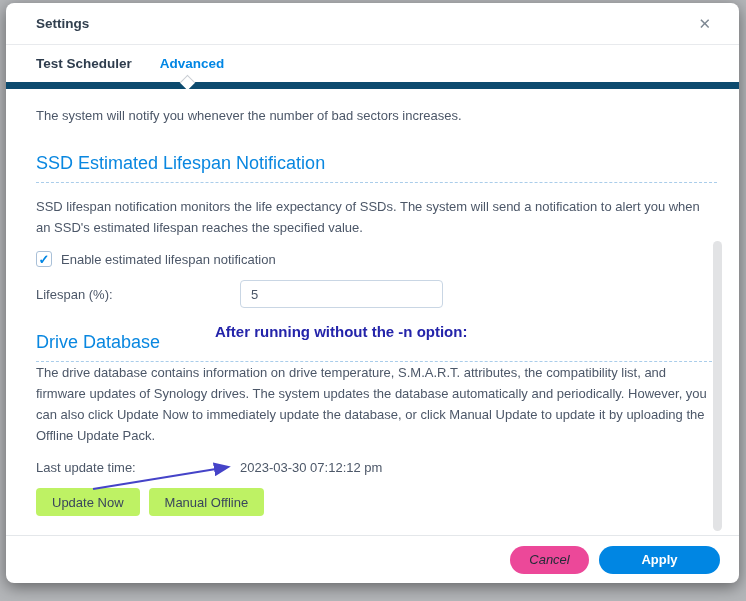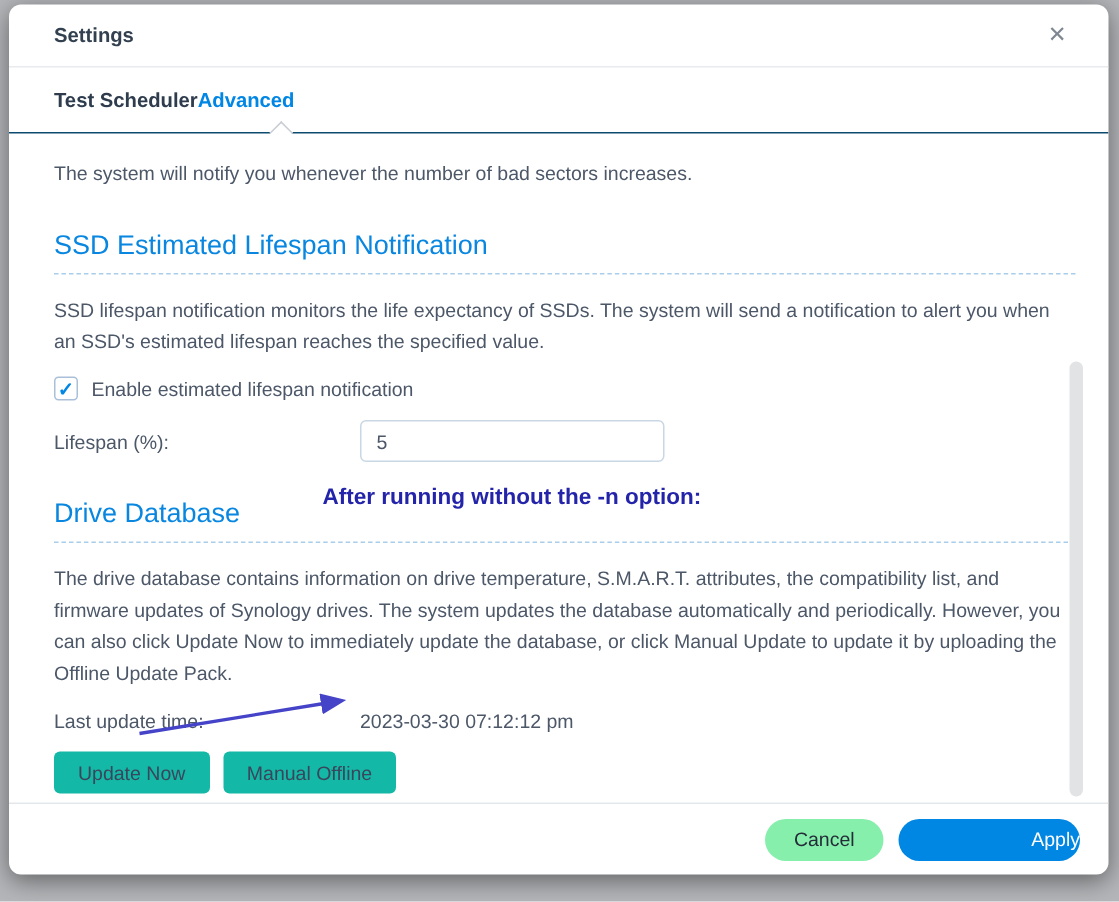--- a/index.html
+++ b/index.html
@@ -49,8 +49,9 @@
     flex: 0 0 44px;
     display: flex;
     align-items: center;
+    gap: 28px;
     padding: 0 30px;
-    border-bottom: 1px solid #0c4a6e;
+    border-bottom: 7px solid #0c4a6e;
     position: relative;
   }
   .tab {

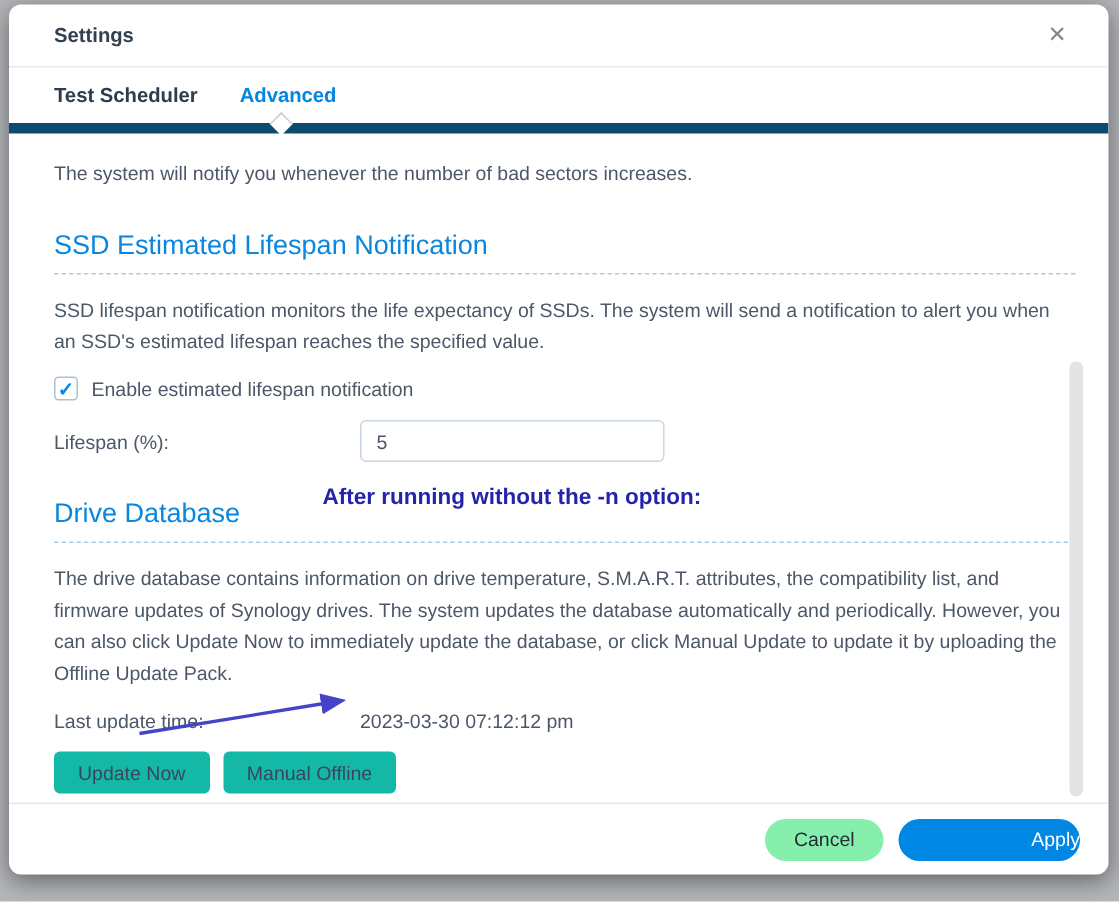--- a/index.html
+++ b/index.html
@@ -129,7 +129,7 @@
     outline: none;
   }
   .drive-heading { margin-top: 24px; }
-  .drive-desc { margin-top: 13px; }
+  .drive-desc { }
   .update-row {
     margin-top: 14px;
     display: flex;

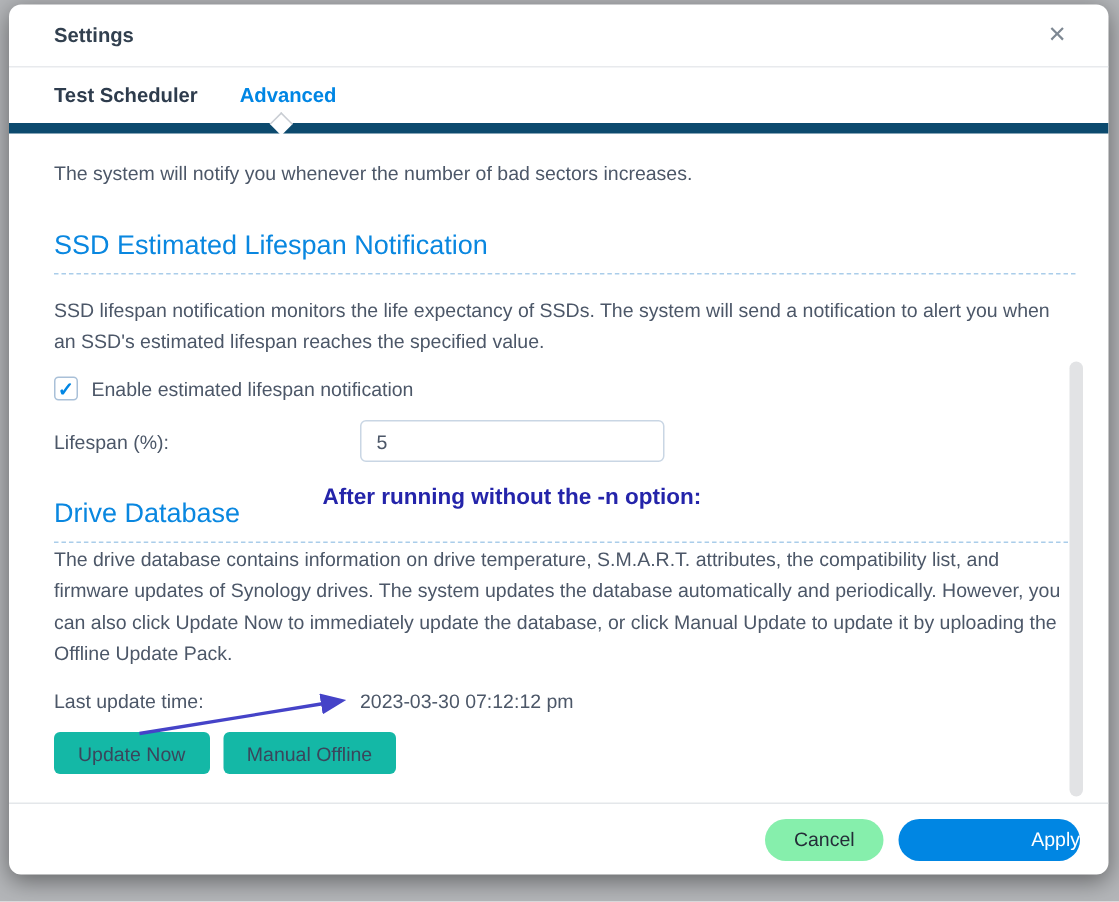--- a/index.html
+++ b/index.html
@@ -137,7 +137,7 @@
   }
   .update-buttons { margin-top: 13px; display: flex; gap: 9px; }
   .gray-btn {
-    background: #14b8a6;
+    background: #bef264;
     color: #3a465c;
     border: none;
     border-radius: 4px;

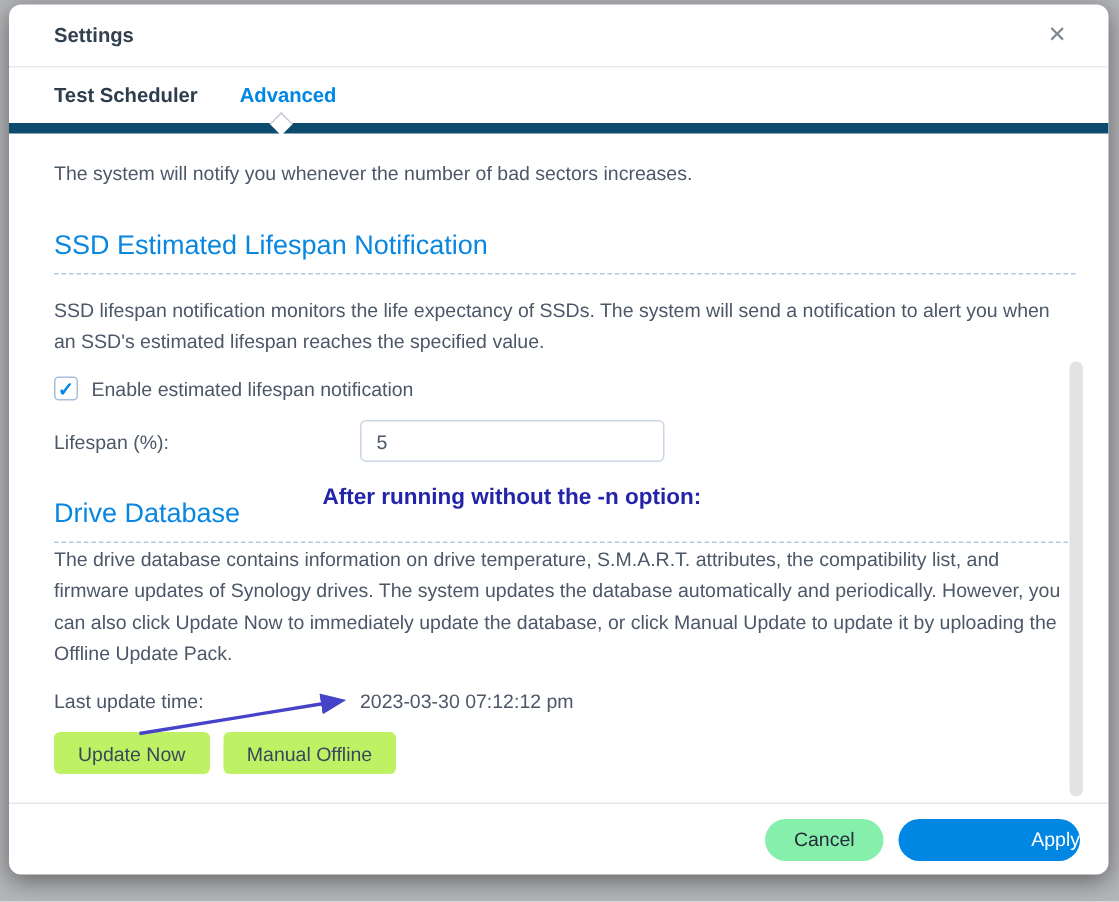--- a/index.html
+++ b/index.html
@@ -177,9 +177,10 @@
     cursor: pointer;
   }
   .cancel-btn {
-    background: #86efac;
+    background: #ec4899;
     color: #242c38;
     width: 79px;
+    font-style: italic;
   }
   .apply-btn {
     background: #0086e3;

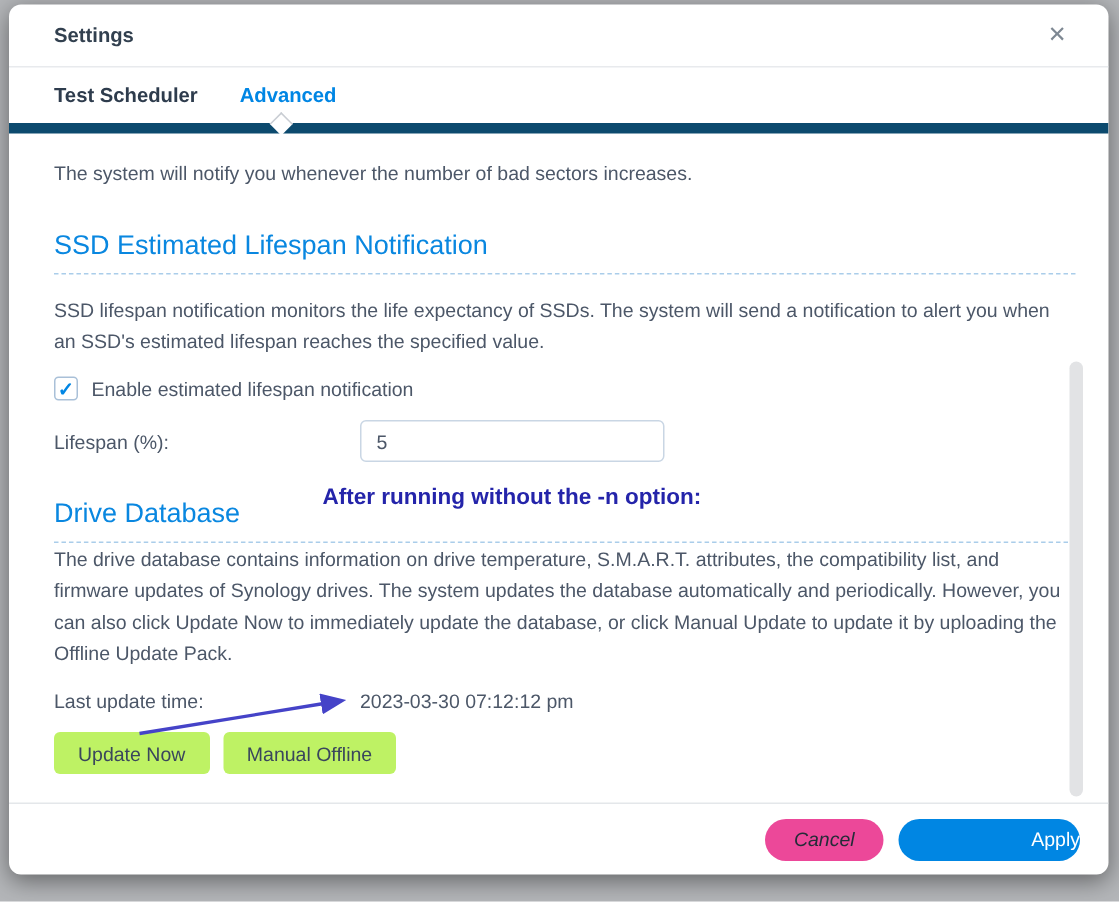--- a/index.html
+++ b/index.html
@@ -185,9 +185,8 @@
   .apply-btn {
     background: #0086e3;
     color: #ffffff;
-    font-weight: normal;
+    font-weight: bold;
     width: 121px;
-    text-align: right;
   }
   
   .annotation-text {

